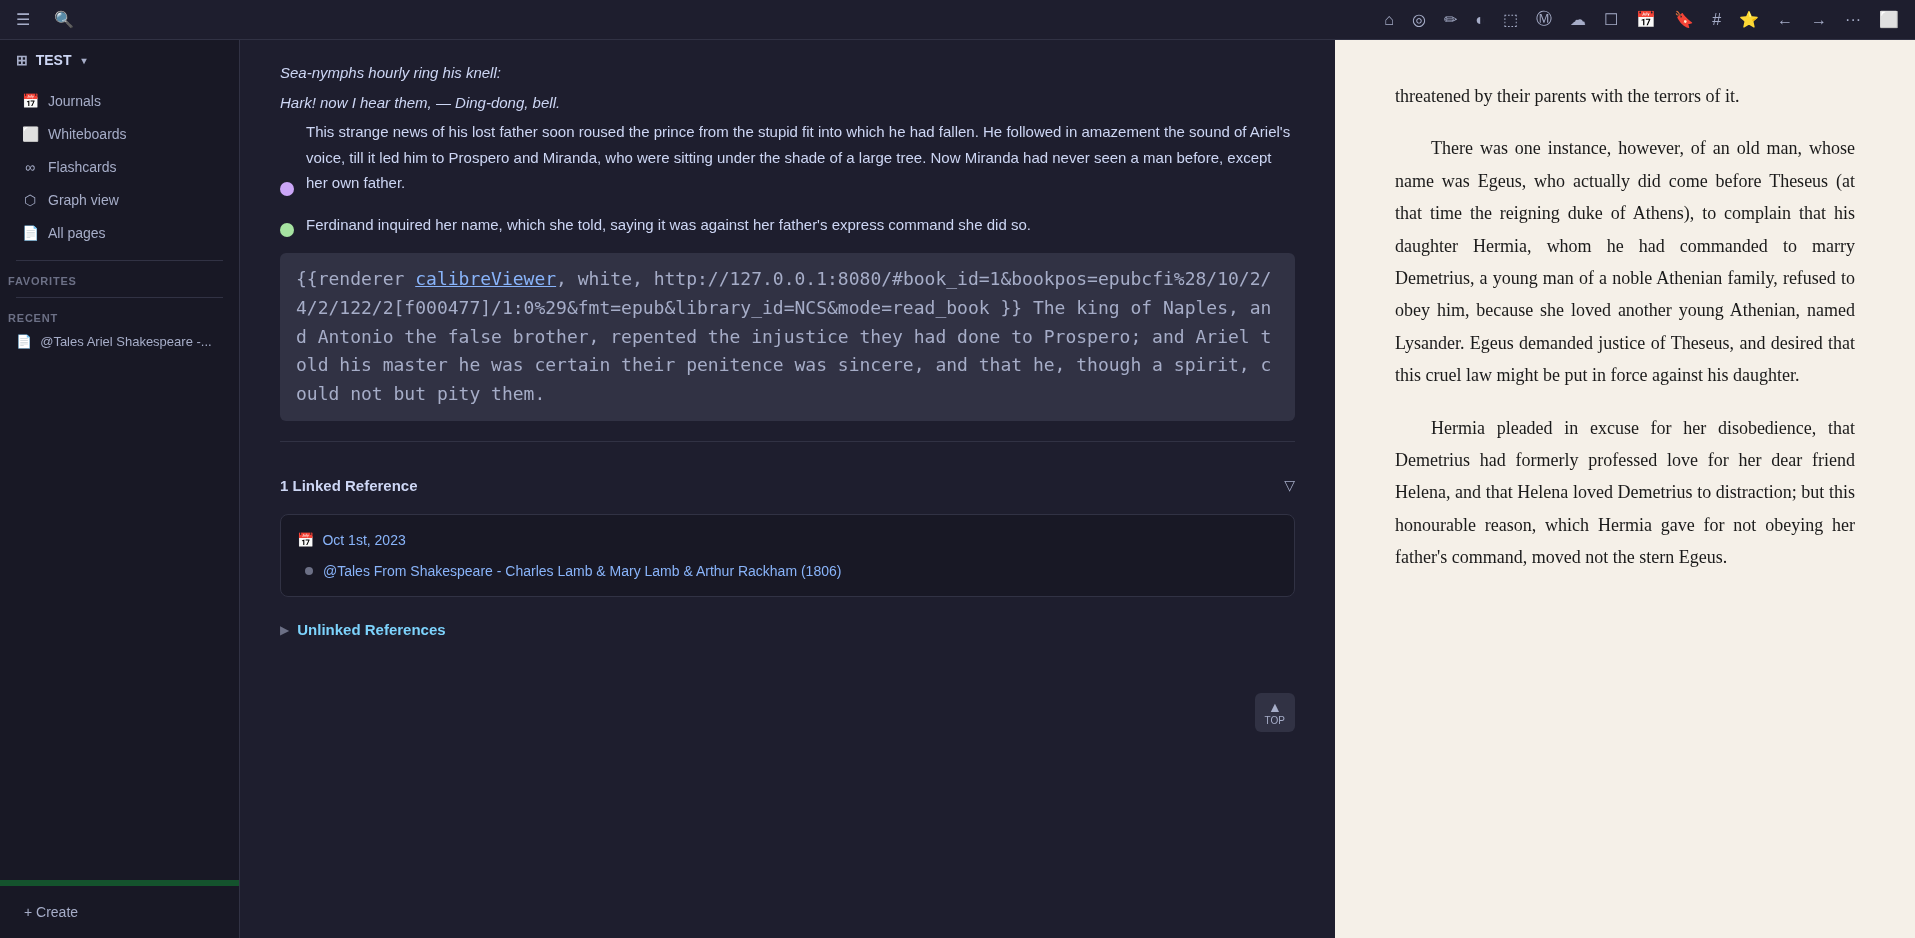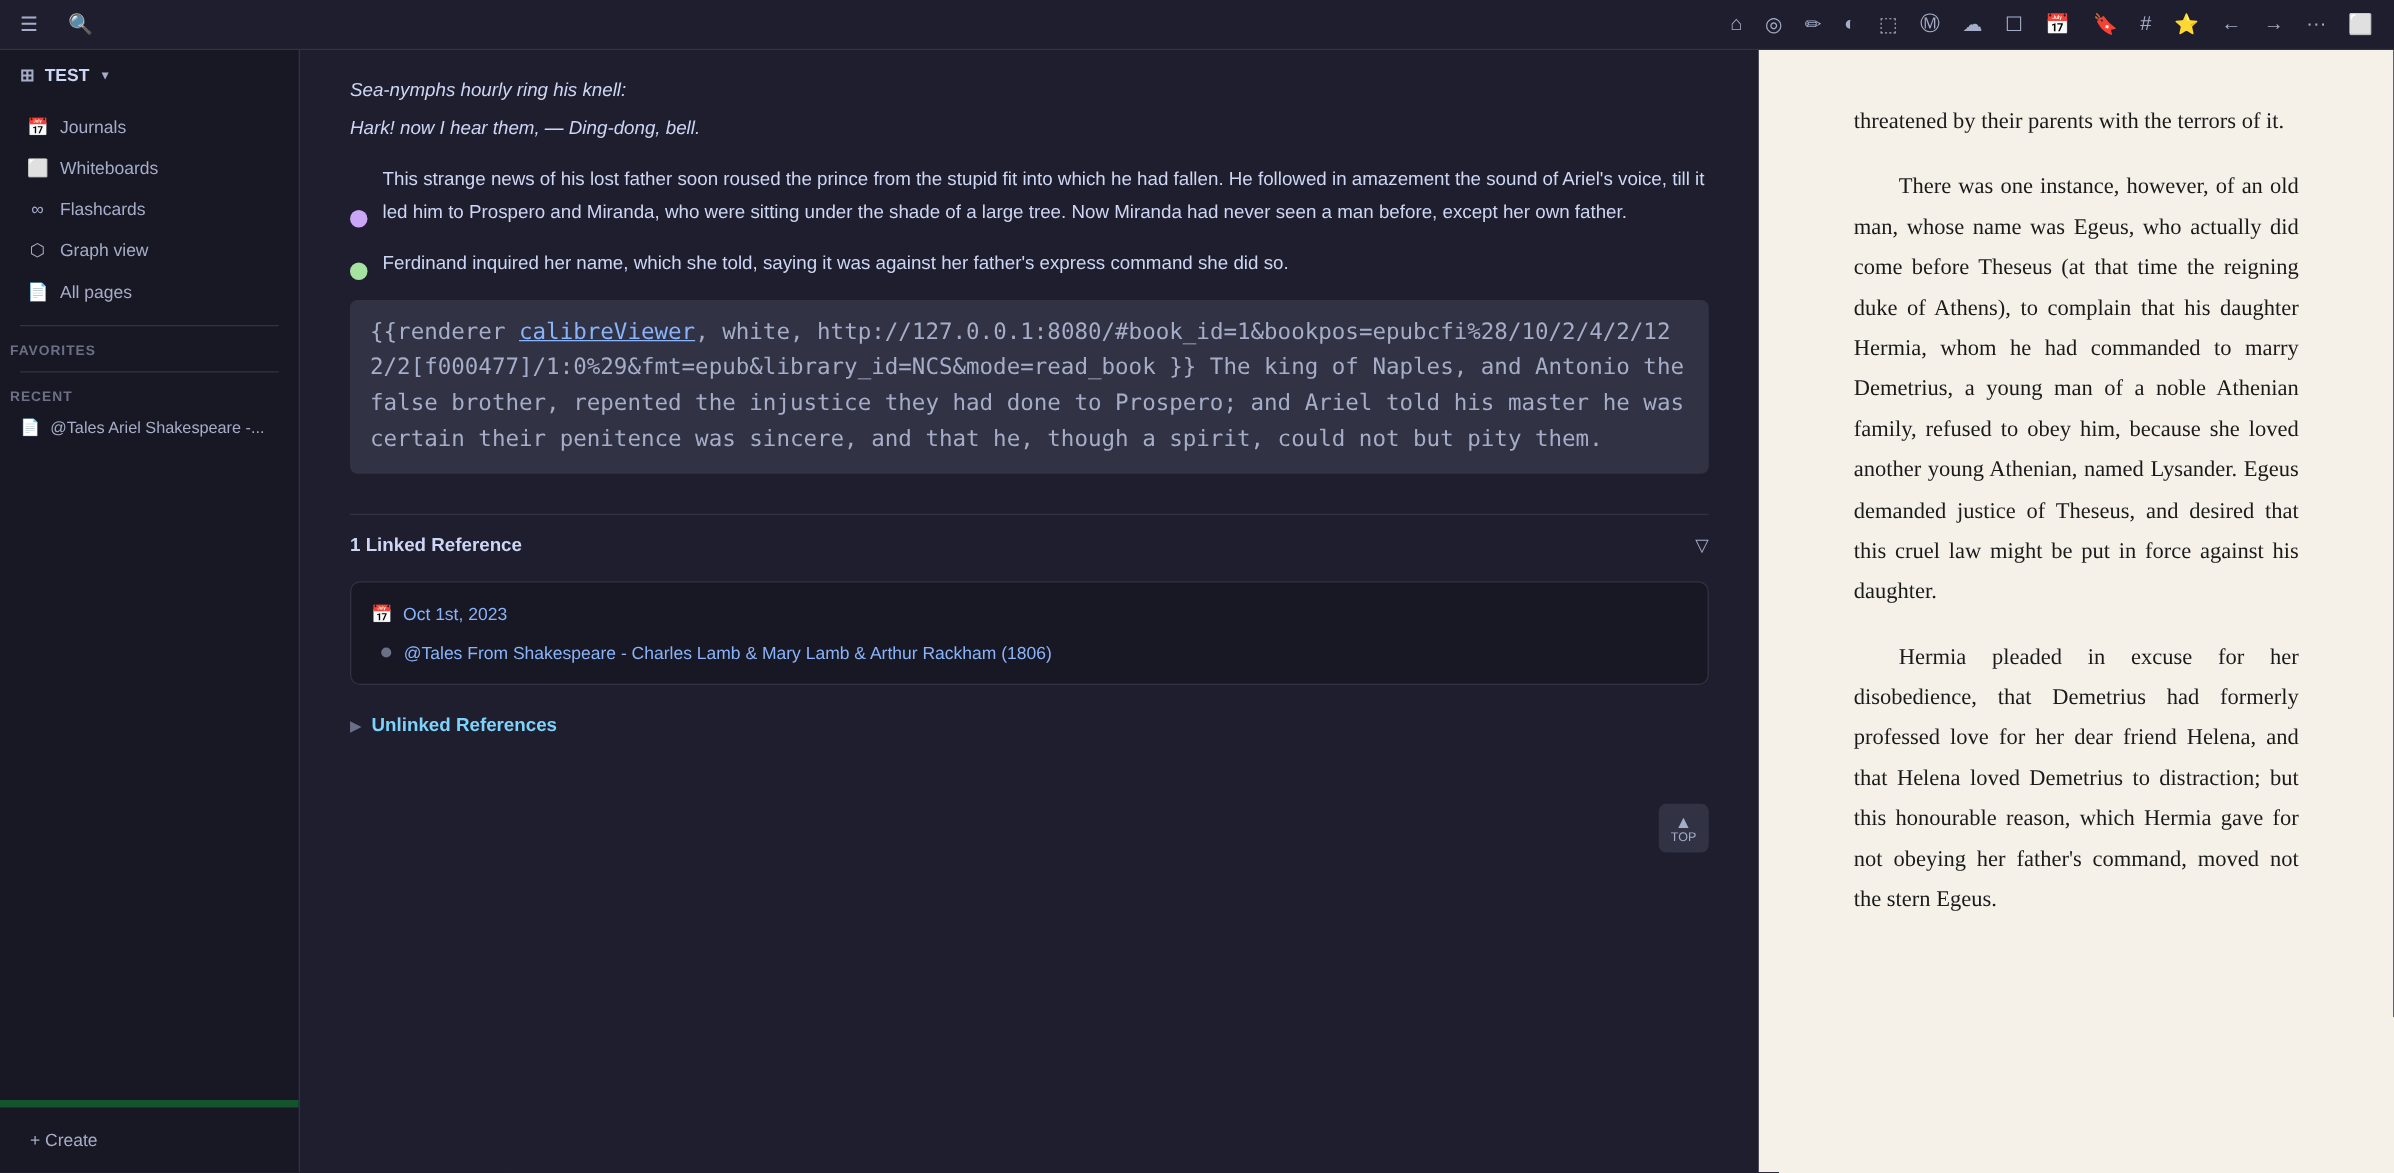--- a/index.html
+++ b/index.html
@@ -131,7 +131,7 @@
       line-height: 1.7;
       color: #cdd6f4;
     }
-    .note-paragraph { margin-bottom: 16px; }
+    .note-paragraph { margin-bottom: 4px; }
     .note-poem-line {
       display: block;
       font-style: italic;

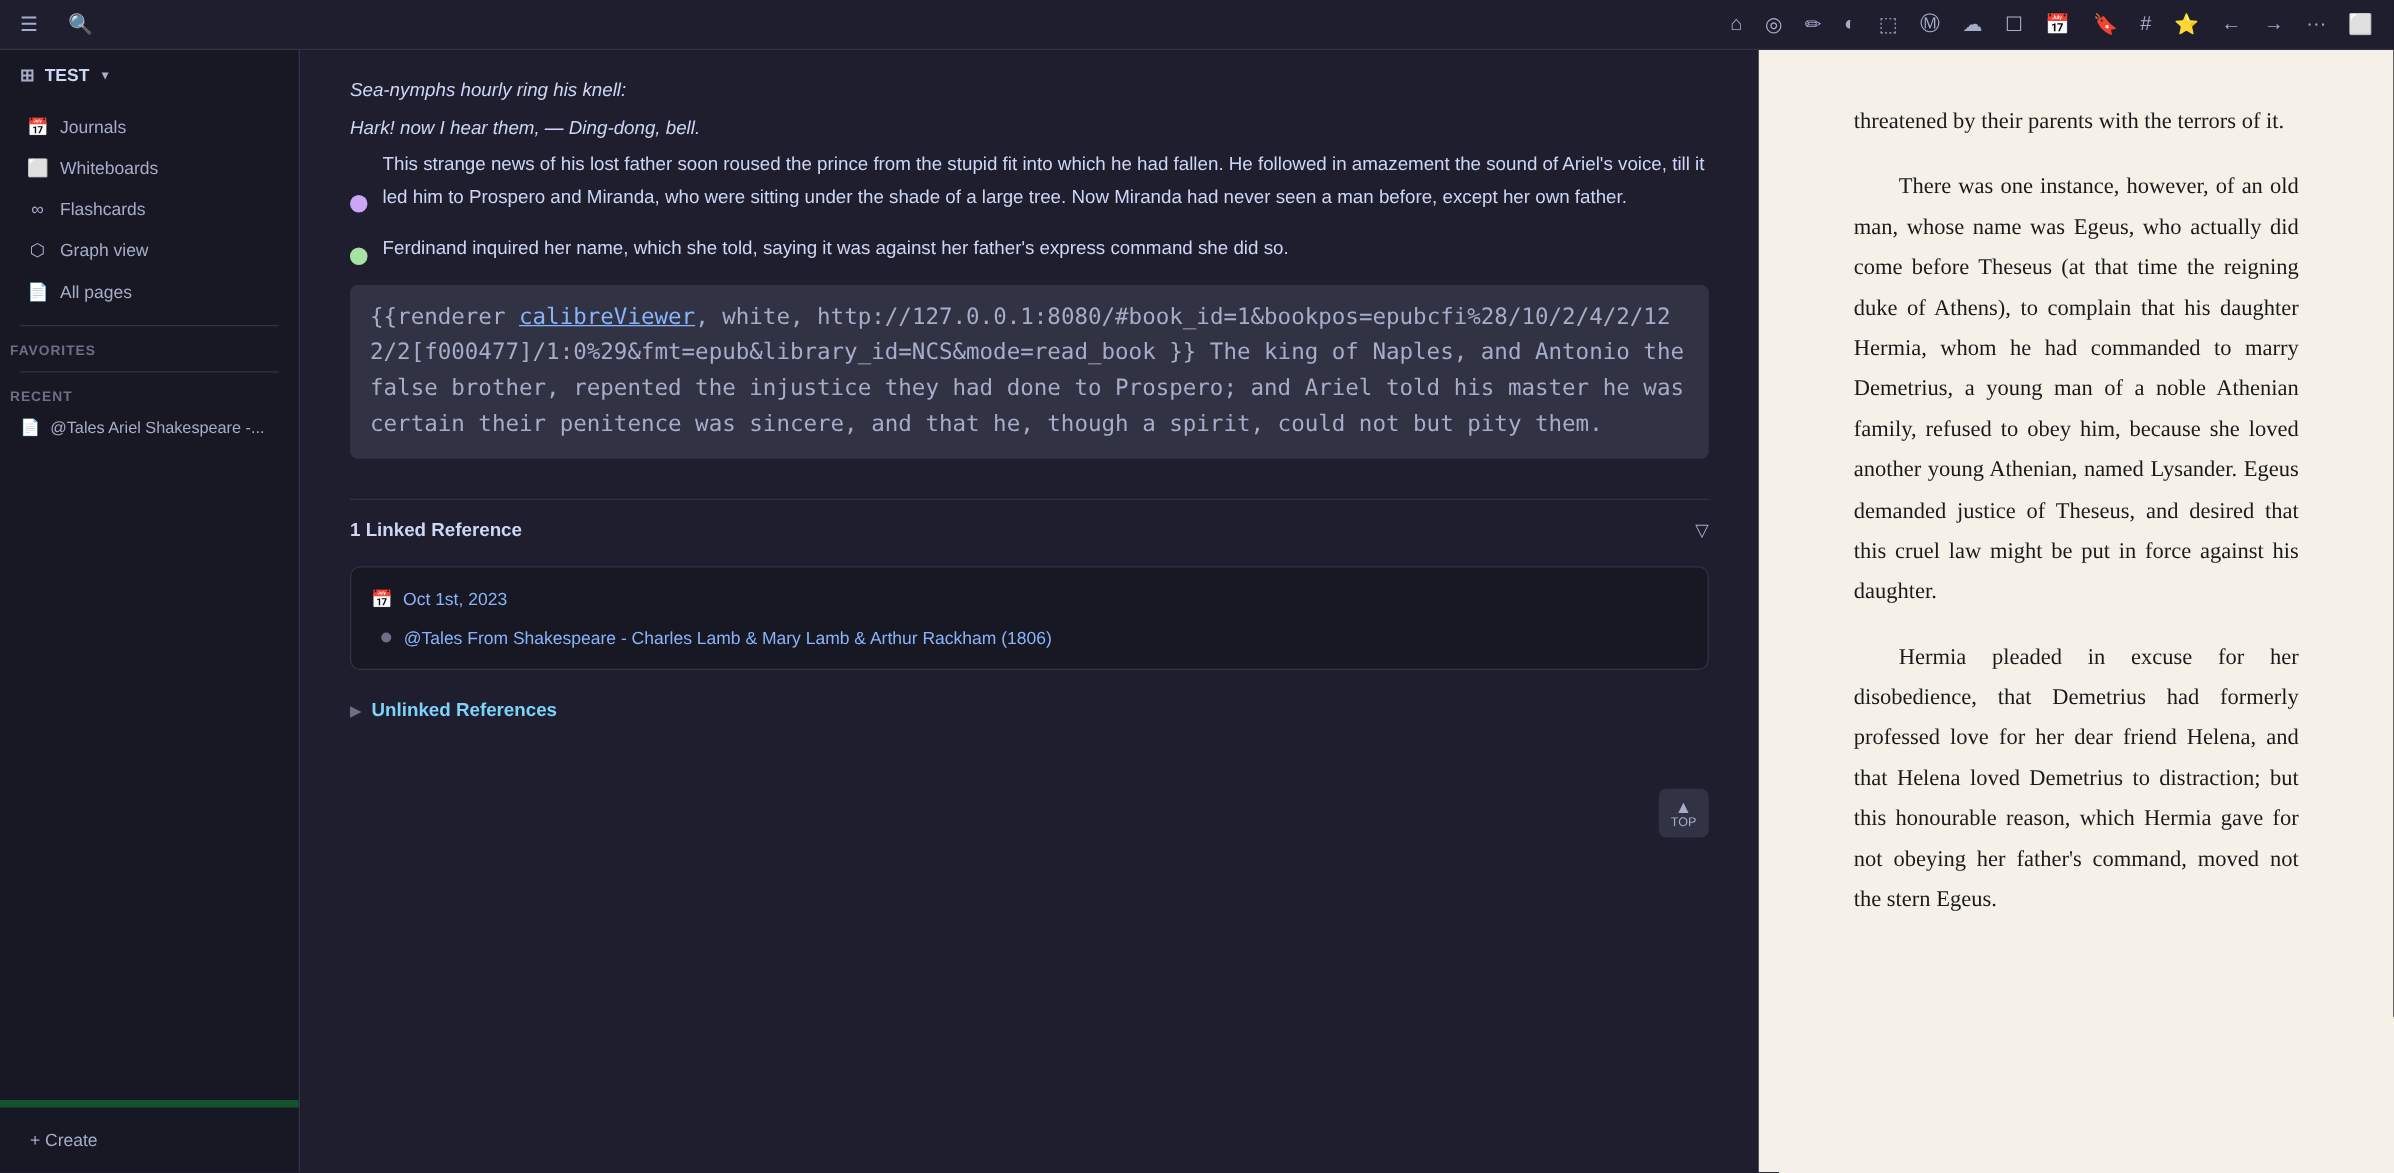--- a/index.html
+++ b/index.html
@@ -247,12 +247,12 @@
 
     
     .reader-panel {
-      width: 508px;
+      width: 580px;
       background: #f5f0e8;
       color: #1a1a1a;
       overflow-y: auto;
       flex-shrink: 0;
-      padding: 40px 76px;
+      padding: 40px 60px;
       font-family: Georgia, 'Times New Roman', serif;
     }
     .reader-text {

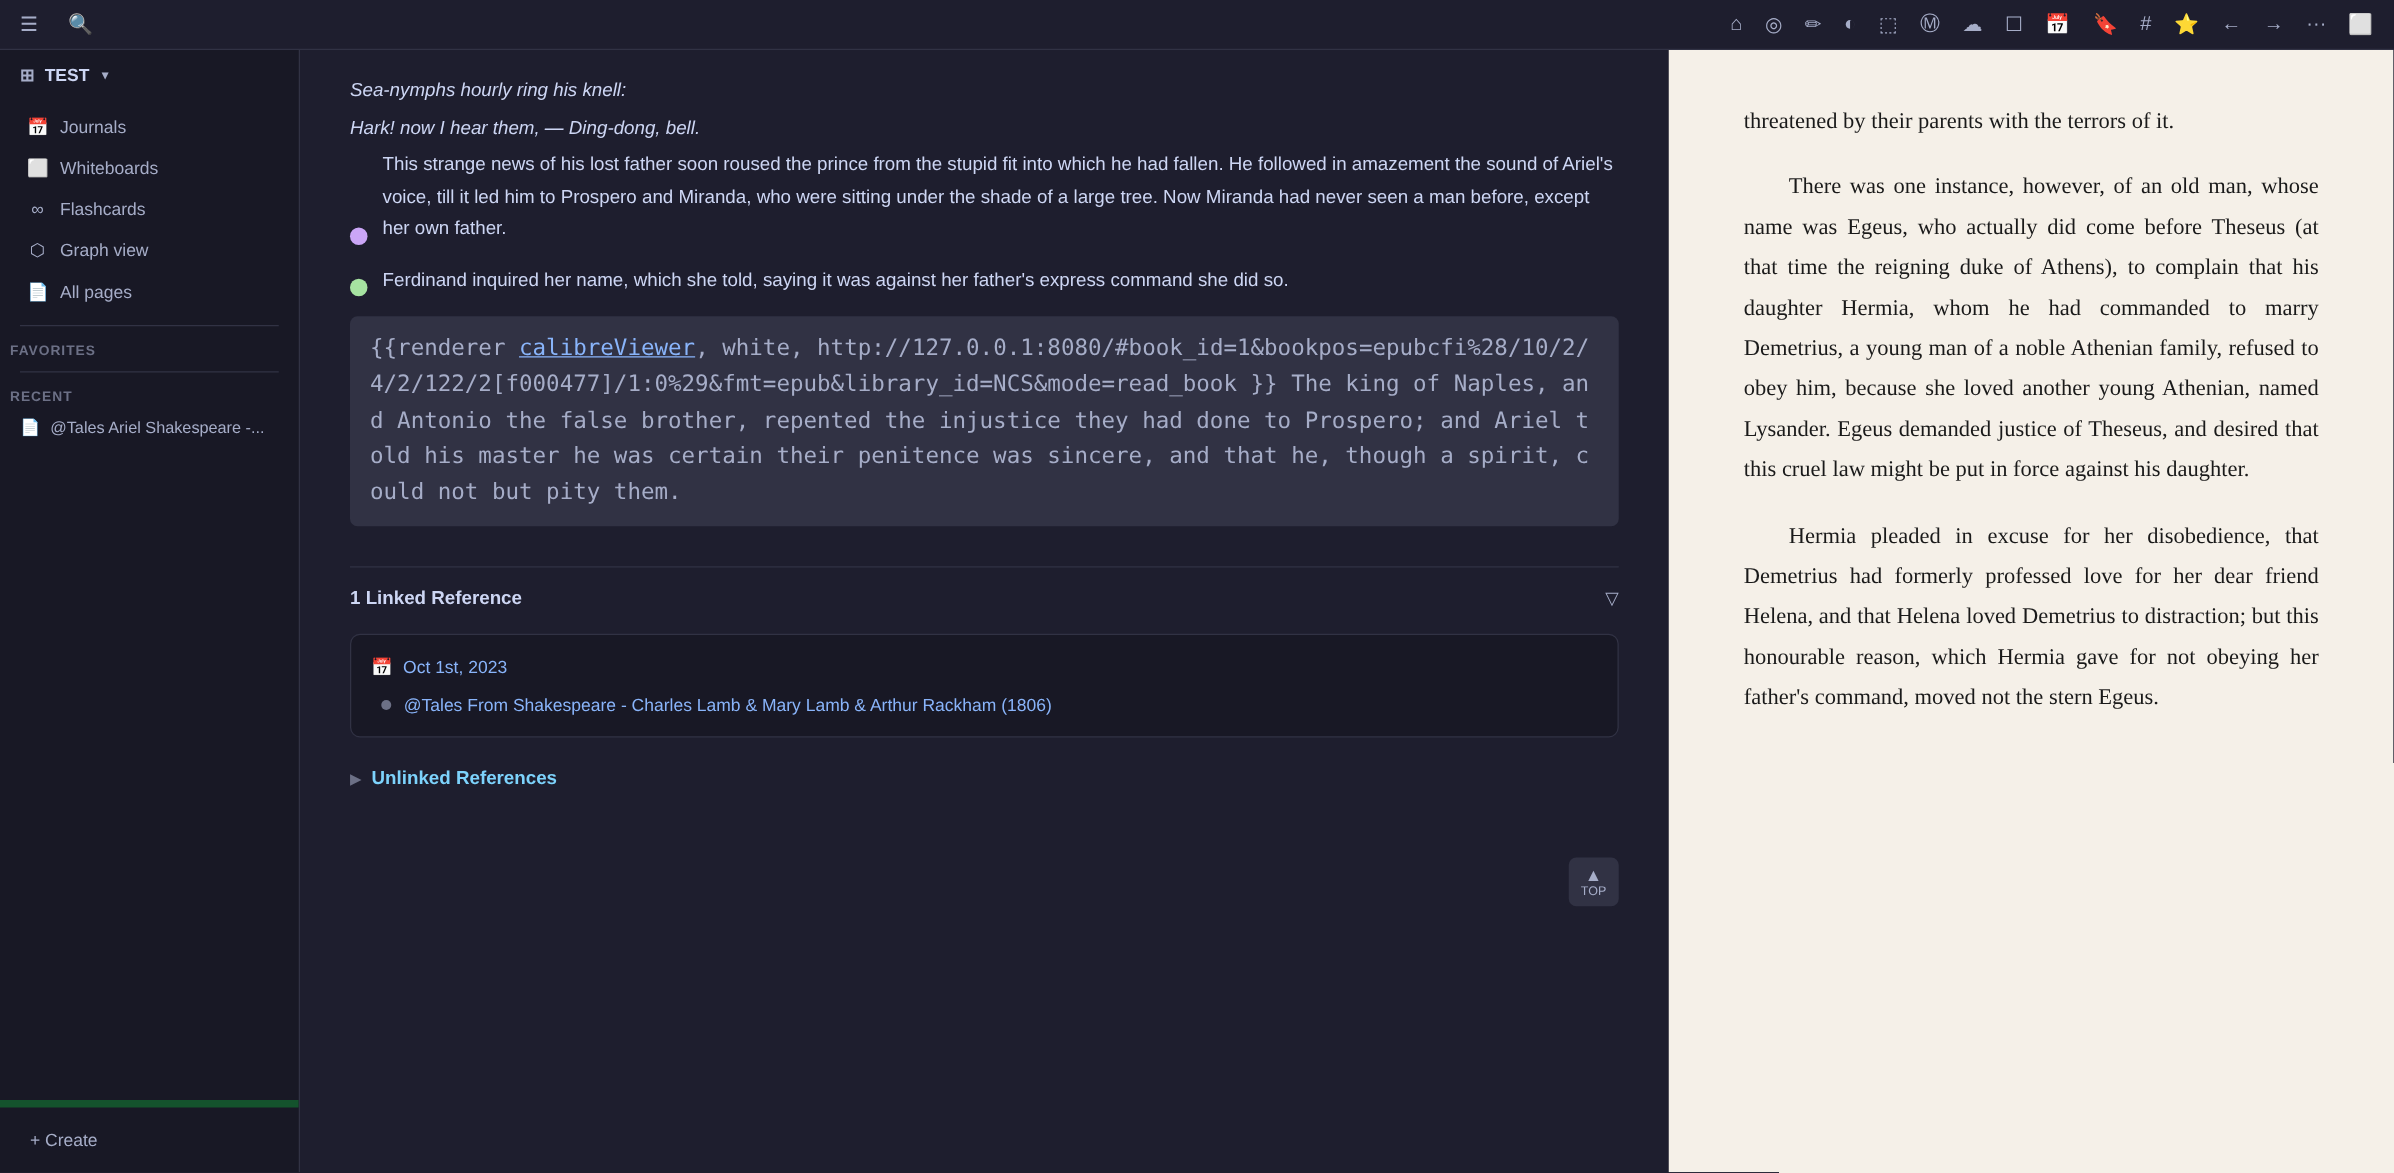--- a/index.html
+++ b/index.html
@@ -168,9 +168,9 @@
 
     
     .linked-refs {
-      margin-top: 32px;
+      margin-top: 20px;
       border-top: 1px solid #313244;
-      padding-top: 12px;
+      padding-top: 31px;
     }
     .linked-refs-header {
       display: flex;

